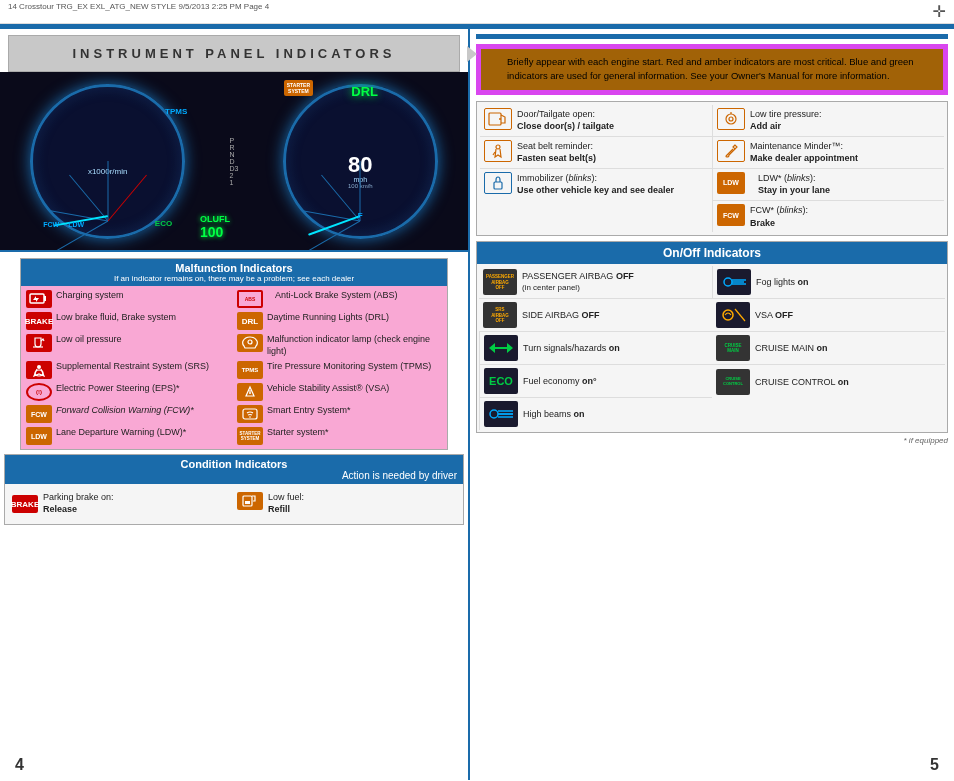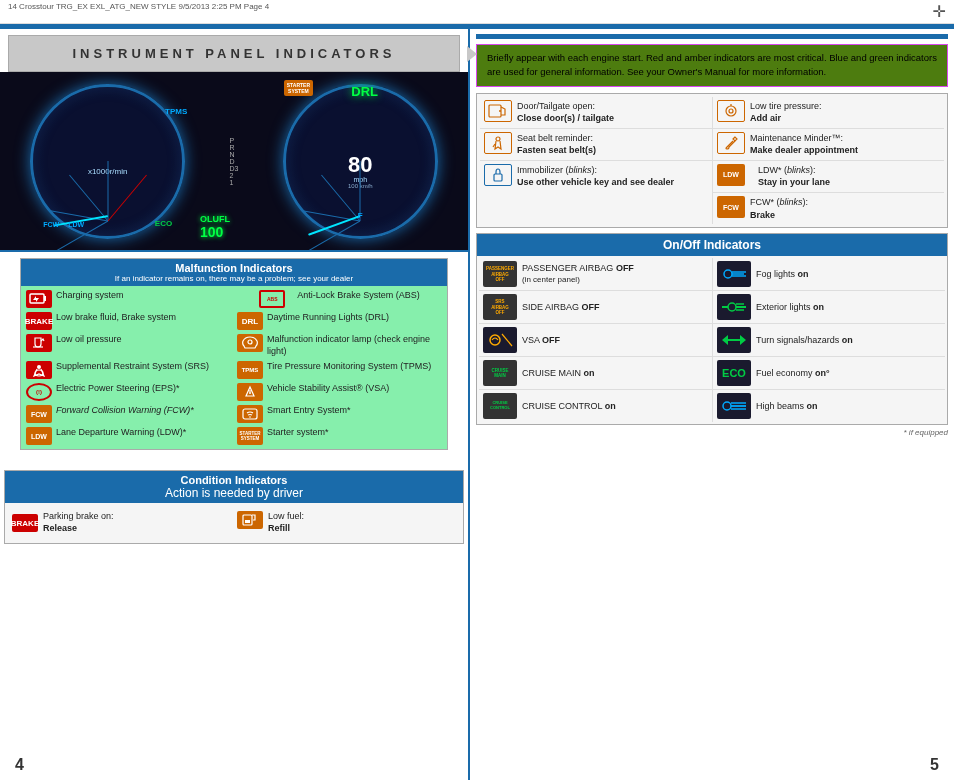--- a/index.html
+++ b/index.html
@@ -242,7 +242,7 @@
 
     <div style="height:5px; background:#1a6baa; margin-bottom:5px;"></div>
 
-    <div style="background:#4d7c0f; border:1px solid #d946ef; padding:6px 10px; font-size:9.5px; line-height:1.5; margin-bottom:6px;">
+    <div style="background:#a16207; border:5px solid #d946ef; padding:6px 26px; font-size:9.5px; line-height:1.5; margin-bottom:6px;">
       <span>Briefly appear with each engine start. Red and amber indicators are most critical. Blue and green indicators are used for general information. See your Owner's Manual for more information.</span>
     </div>
 

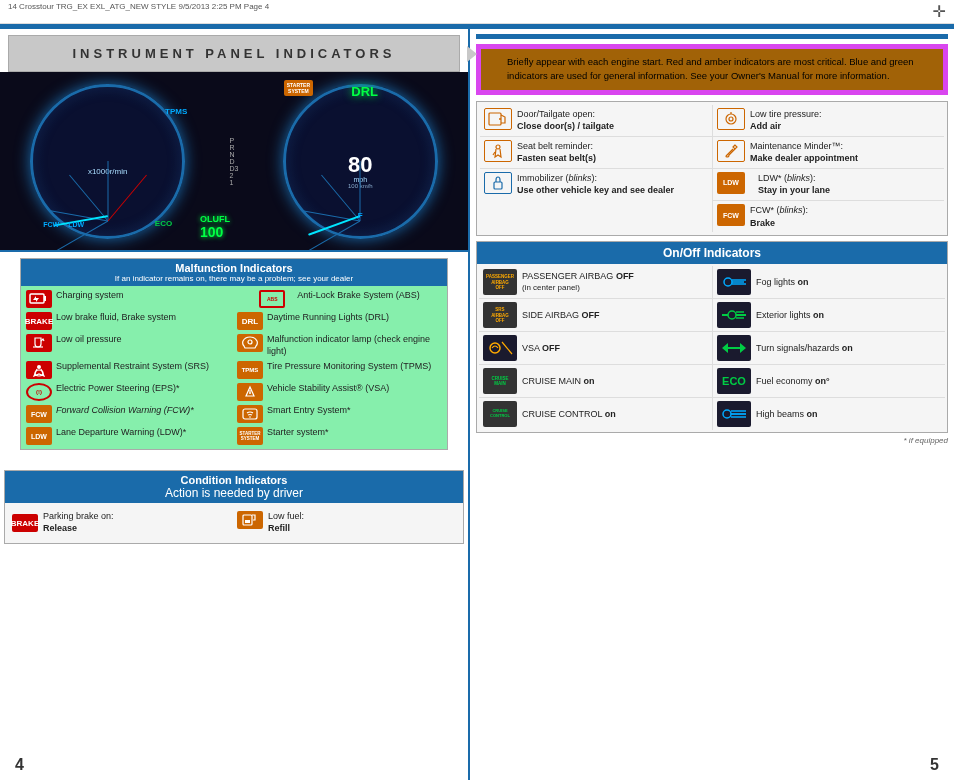--- a/index.html
+++ b/index.html
@@ -88,7 +88,7 @@
     <div style="margin:2px 20px; border:1px solid #aaa; flex-shrink:0;">
       <div style="background:#1a6baa; color:#fff; text-align:center; padding:3px 6px;">
         <div style="font-size:11px; font-weight:bold;">Malfunction Indicators</div>
-        <div style="font-size:8px; font-weight:normal;">If an indicator remains on, there may be a problem; see your dealer</div>
+        <div style="font-size:8px; font-weight:normal;">If an indicator remains on, there may be a problem; see each dealer</div>
       </div>
       <div style="display:grid; grid-template-columns:1fr 1fr; background:#86efac; padding:2px;">
 

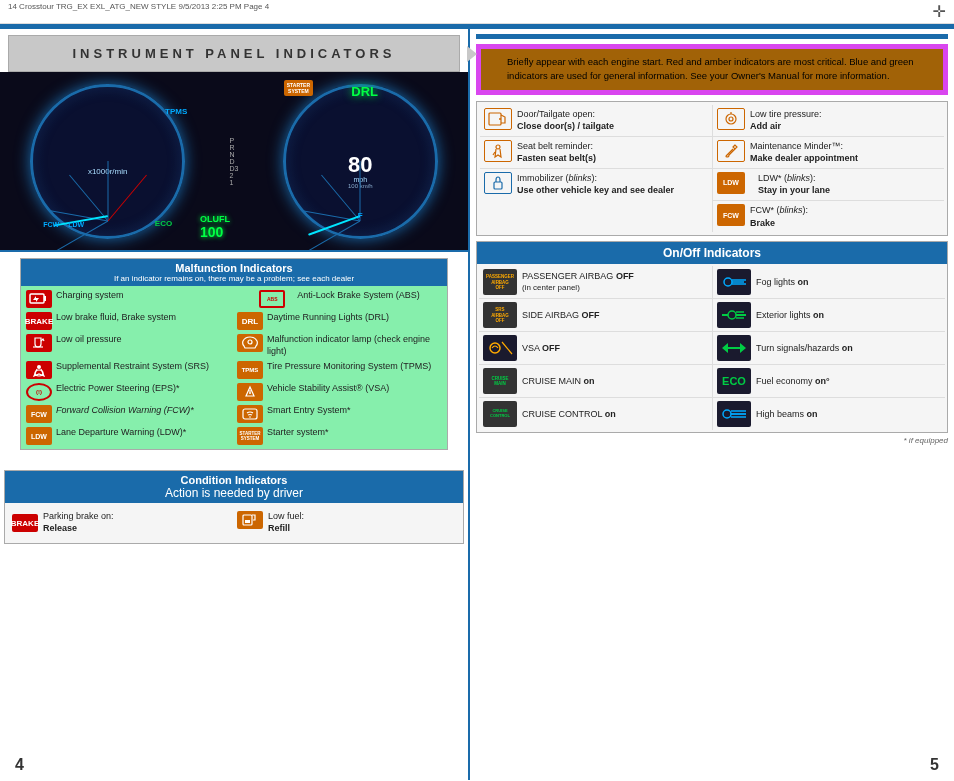--- a/index.html
+++ b/index.html
@@ -90,7 +90,7 @@
         <div style="font-size:11px; font-weight:bold;">Malfunction Indicators</div>
         <div style="font-size:8px; font-weight:normal;">If an indicator remains on, there may be a problem; see each dealer</div>
       </div>
-      <div style="display:grid; grid-template-columns:1fr 1fr; background:#86efac; padding:2px;">
+      <div style="display:grid; grid-template-columns:1fr 1fr; background:#f9a8d4; padding:2px;">
 
         <div style="display:flex; align-items:flex-start; padding:2px 3px; gap:4px;">
           <div style="width:26px; height:18px; flex-shrink:0; background:#cc0000; border-radius:2px; display:flex; align-items:center; justify-content:center;">

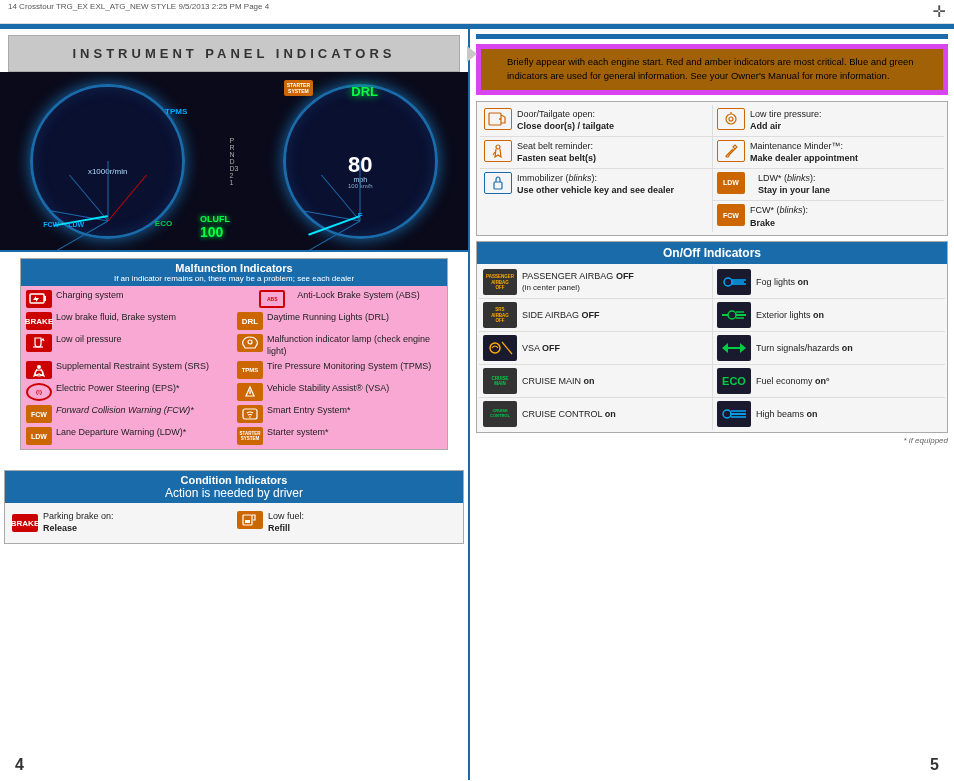--- a/index.html
+++ b/index.html
@@ -102,7 +102,7 @@
           </div>
           <span style="font-size:9px; color:#222; line-height:1.3;">Charging system</span>
         </div>
-        <div style="display:flex; align-items:flex-start; padding:2px 3px; gap:12px;justify-content:center;">
+        <div style="display:flex; align-items:flex-start; padding:2px 3px; gap:12px;">
           <div style="width:26px; height:18px; flex-shrink:0; border:2px solid #cc0000; border-radius:2px; display:flex; align-items:center; justify-content:center;">
             <span style="font-size:5px; font-weight:bold; color:#cc0000; line-height:1;">ABS</span>
           </div>

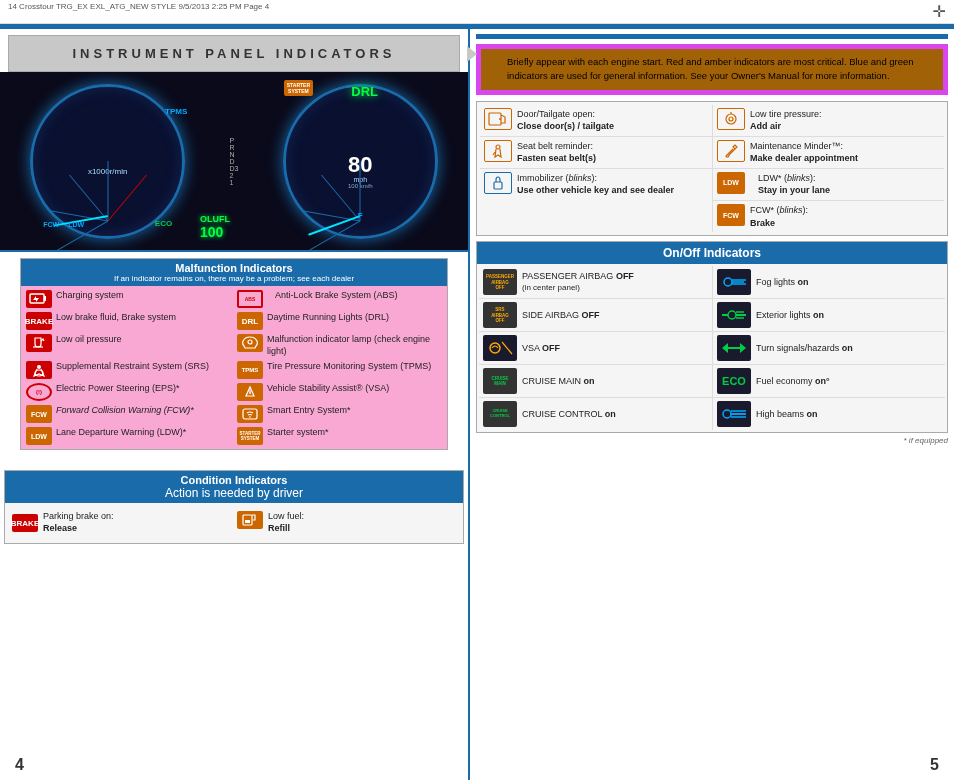--- a/index.html
+++ b/index.html
@@ -345,18 +345,6 @@
           </div>
           <span style="font-size:9px; color:#222;">SIDE AIRBAG <strong>OFF</strong></span>
         </div>
-        <div style="display:flex; align-items:center; padding:3px 4px; gap:5px; border-bottom:1px solid #ddd; border-left:1px solid #ddd;">
-          <div style="width:34px; height:26px; flex-shrink:0; background:#1a1a2e; border-radius:2px; display:flex; align-items:center; justify-content:center;">
-            <svg width="28" height="20" viewBox="0 0 28 20">
-                <line x1="2" y1="10" x2="8" y2="10" stroke="#00cc44" stroke-width="2"></line>
-                <circle cx="12" cy="10" r="4" fill="none" stroke="#00cc44" stroke-width="1.5"></circle>
-                <line x1="16" y1="10" x2="26" y2="10" stroke="#00cc44" stroke-width="2"></line>
-                <line x1="16" y1="7" x2="24" y2="7" stroke="#00cc44" stroke-width="1.5"></line>
-                <line x1="16" y1="13" x2="24" y2="13" stroke="#00cc44" stroke-width="1.5"></line>
-              </svg>
-          </div>
-          <span style="font-size:9px; color:#222;">Exterior lights <strong>on</strong></span>
-        </div>
 
         <div style="display:flex; align-items:center; padding:3px 4px; gap:5px; border-bottom:1px solid #ddd;">
           <div style="width:34px; height:26px; flex-shrink:0; background:#1a1a2e; border-radius:2px; display:flex; align-items:center; justify-content:center;">

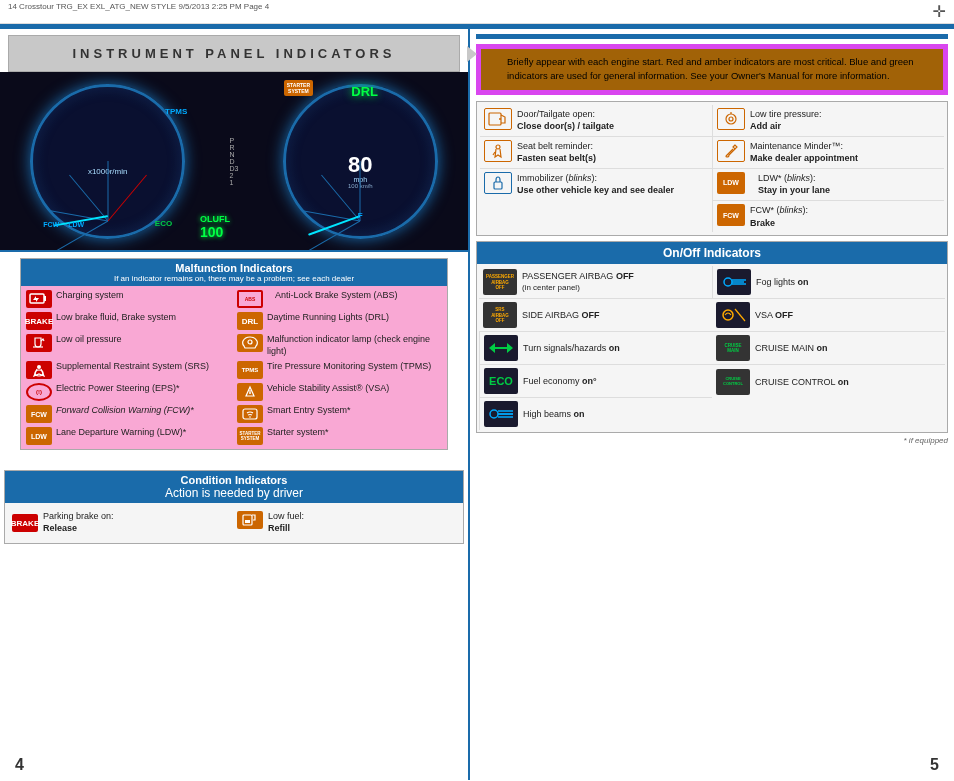--- a/index.html
+++ b/index.html
@@ -209,7 +209,7 @@
       </div>
     </div>
 
-    <div style="margin:18px 4px; border:1px solid #aaa; flex-shrink:0;">
+    <div style="margin:2px 4px; border:1px solid #aaa; flex-shrink:0;">
       <div style="background:#1a6baa; color:#fff; text-align:center; padding:3px 6px;">
         <div style="font-size:11px; font-weight:bold;">Condition Indicators</div>
         <div style="font-size:12px; font-weight:normal;">Action is needed by driver</div>

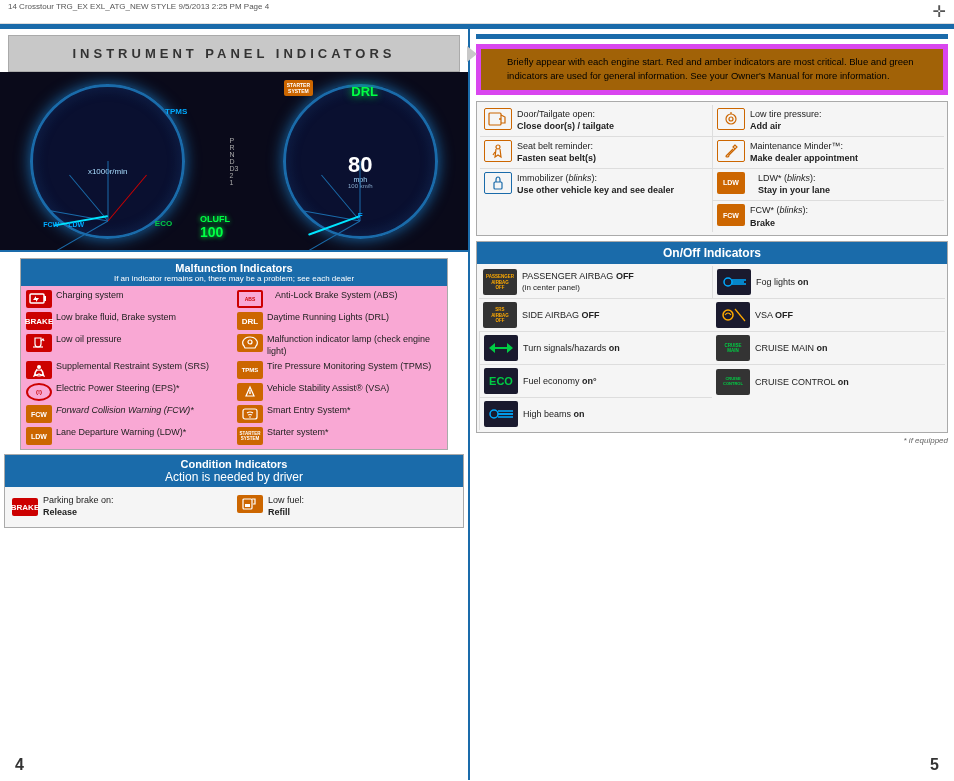--- a/index.html
+++ b/index.html
@@ -212,7 +212,7 @@
     <div style="margin:2px 4px; border:1px solid #aaa; flex-shrink:0;">
       <div style="background:#1a6baa; color:#fff; text-align:center; padding:3px 6px;">
         <div style="font-size:11px; font-weight:bold;">Condition Indicators</div>
-        <div style="font-size:12px; font-weight:normal;">Action is needed by driver</div>
+        <div style="font-size:10px; font-weight:normal;text-align:right;">Action is needed by driver</div>
       </div>
       <div style="display:grid; grid-template-columns:1fr 1fr; background:#f5f5f5; padding:4px;">
         <div style="display:flex; align-items:center; padding:4px 3px; gap:5px;">

